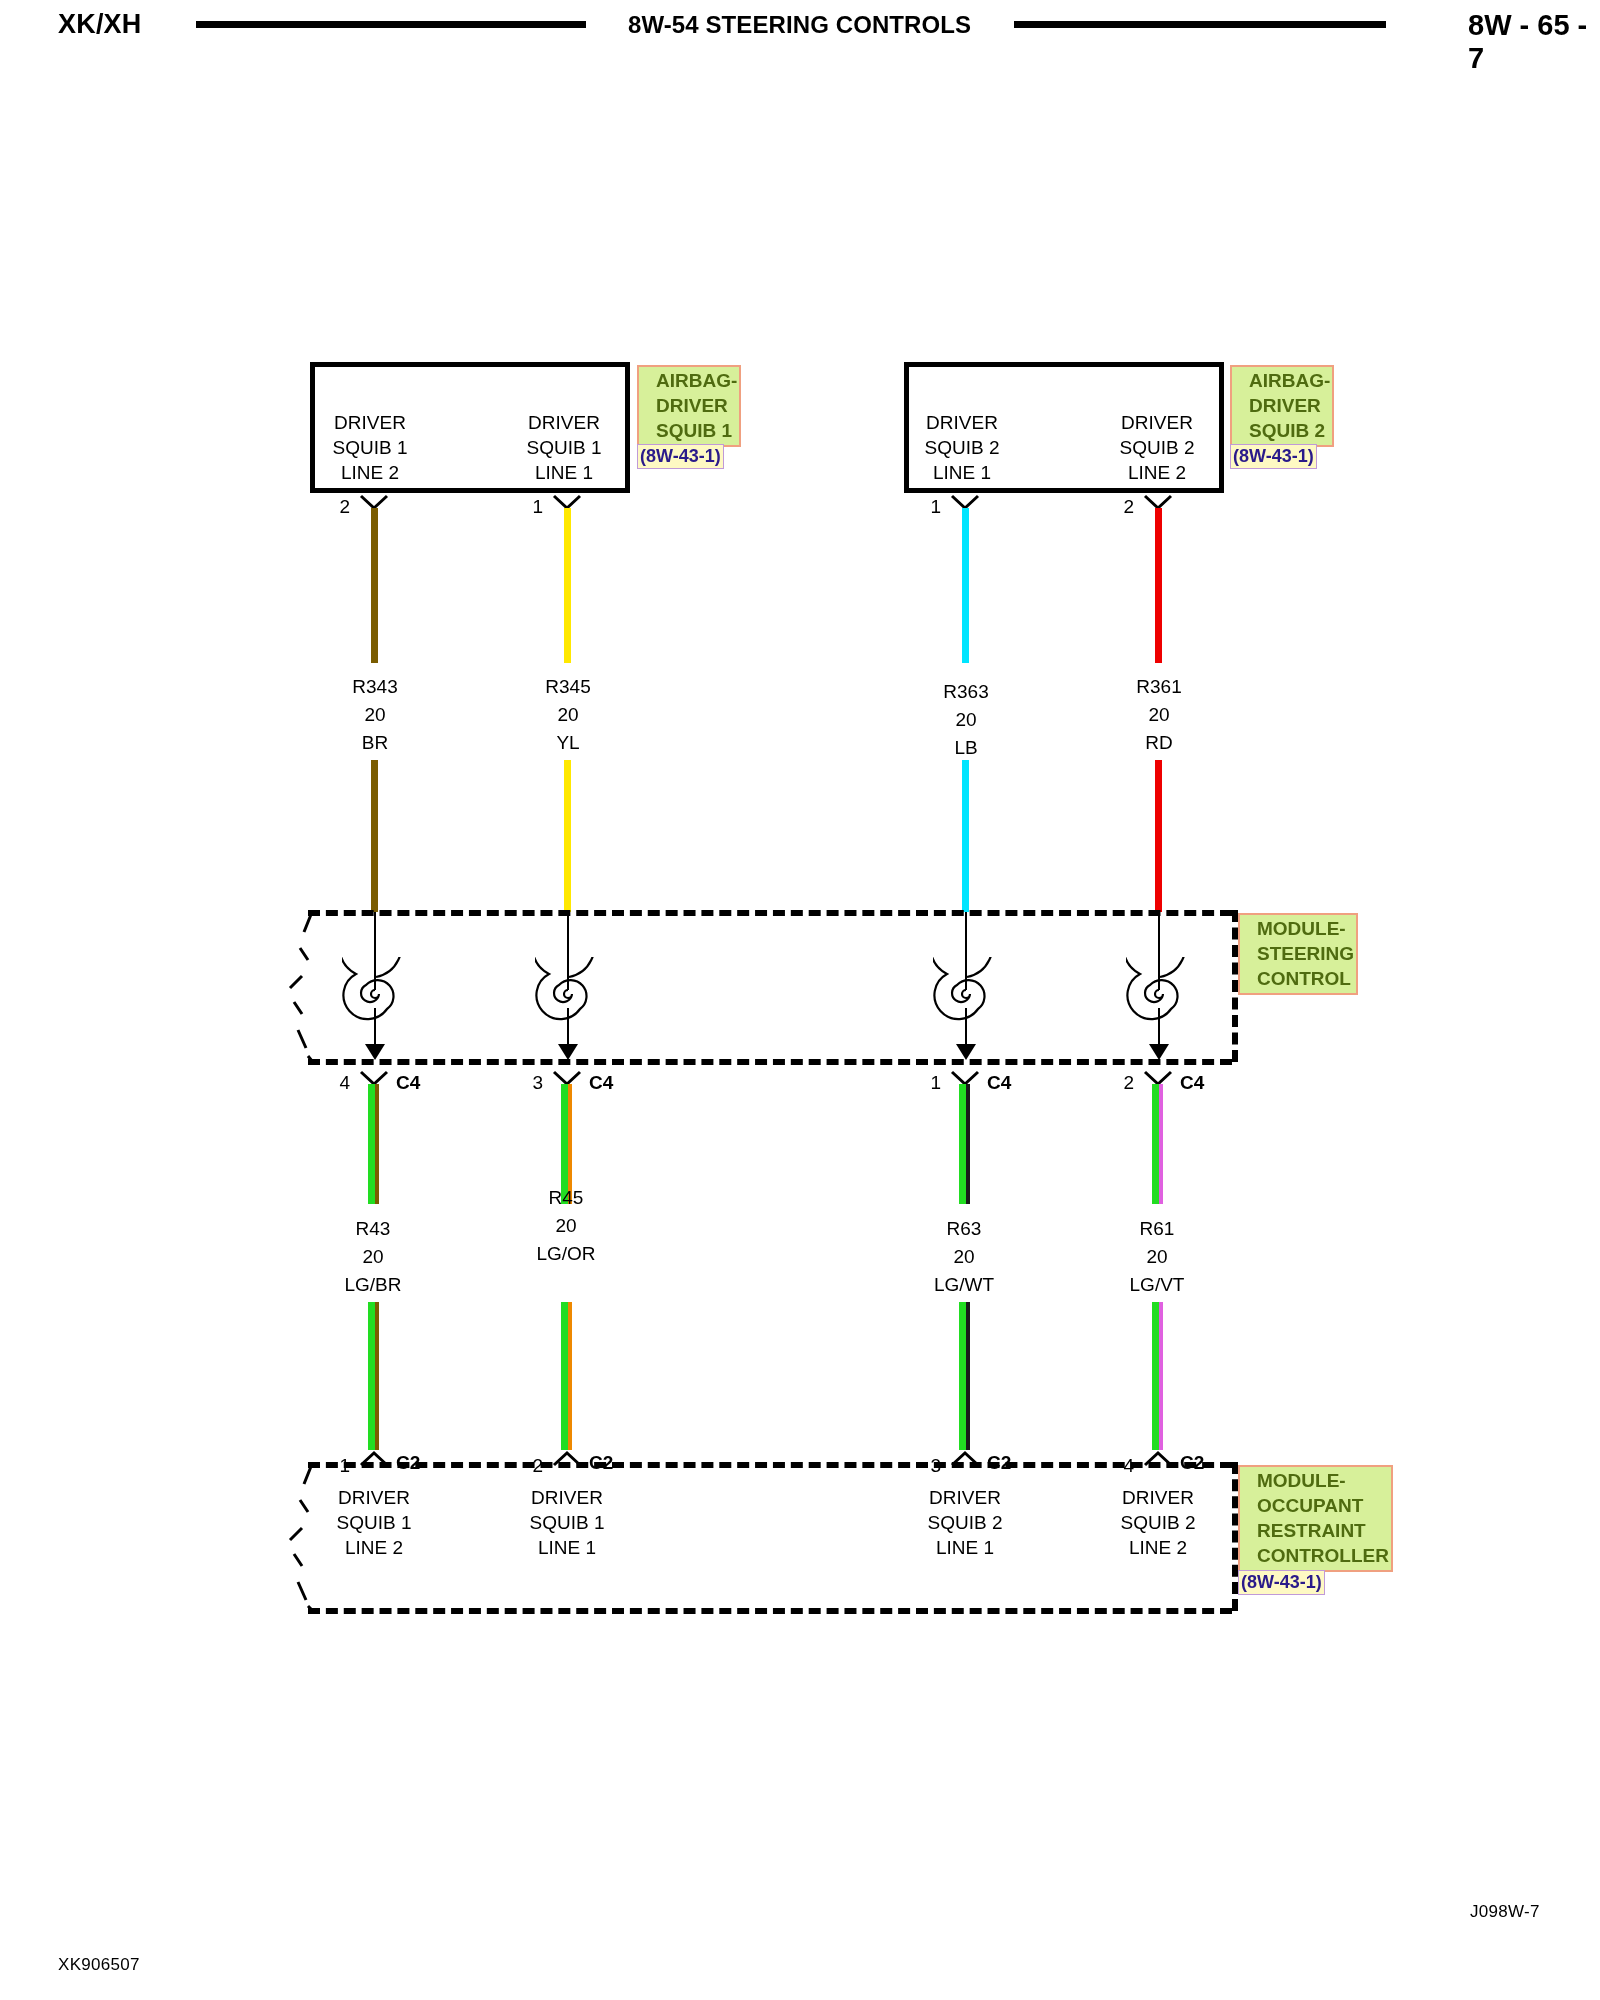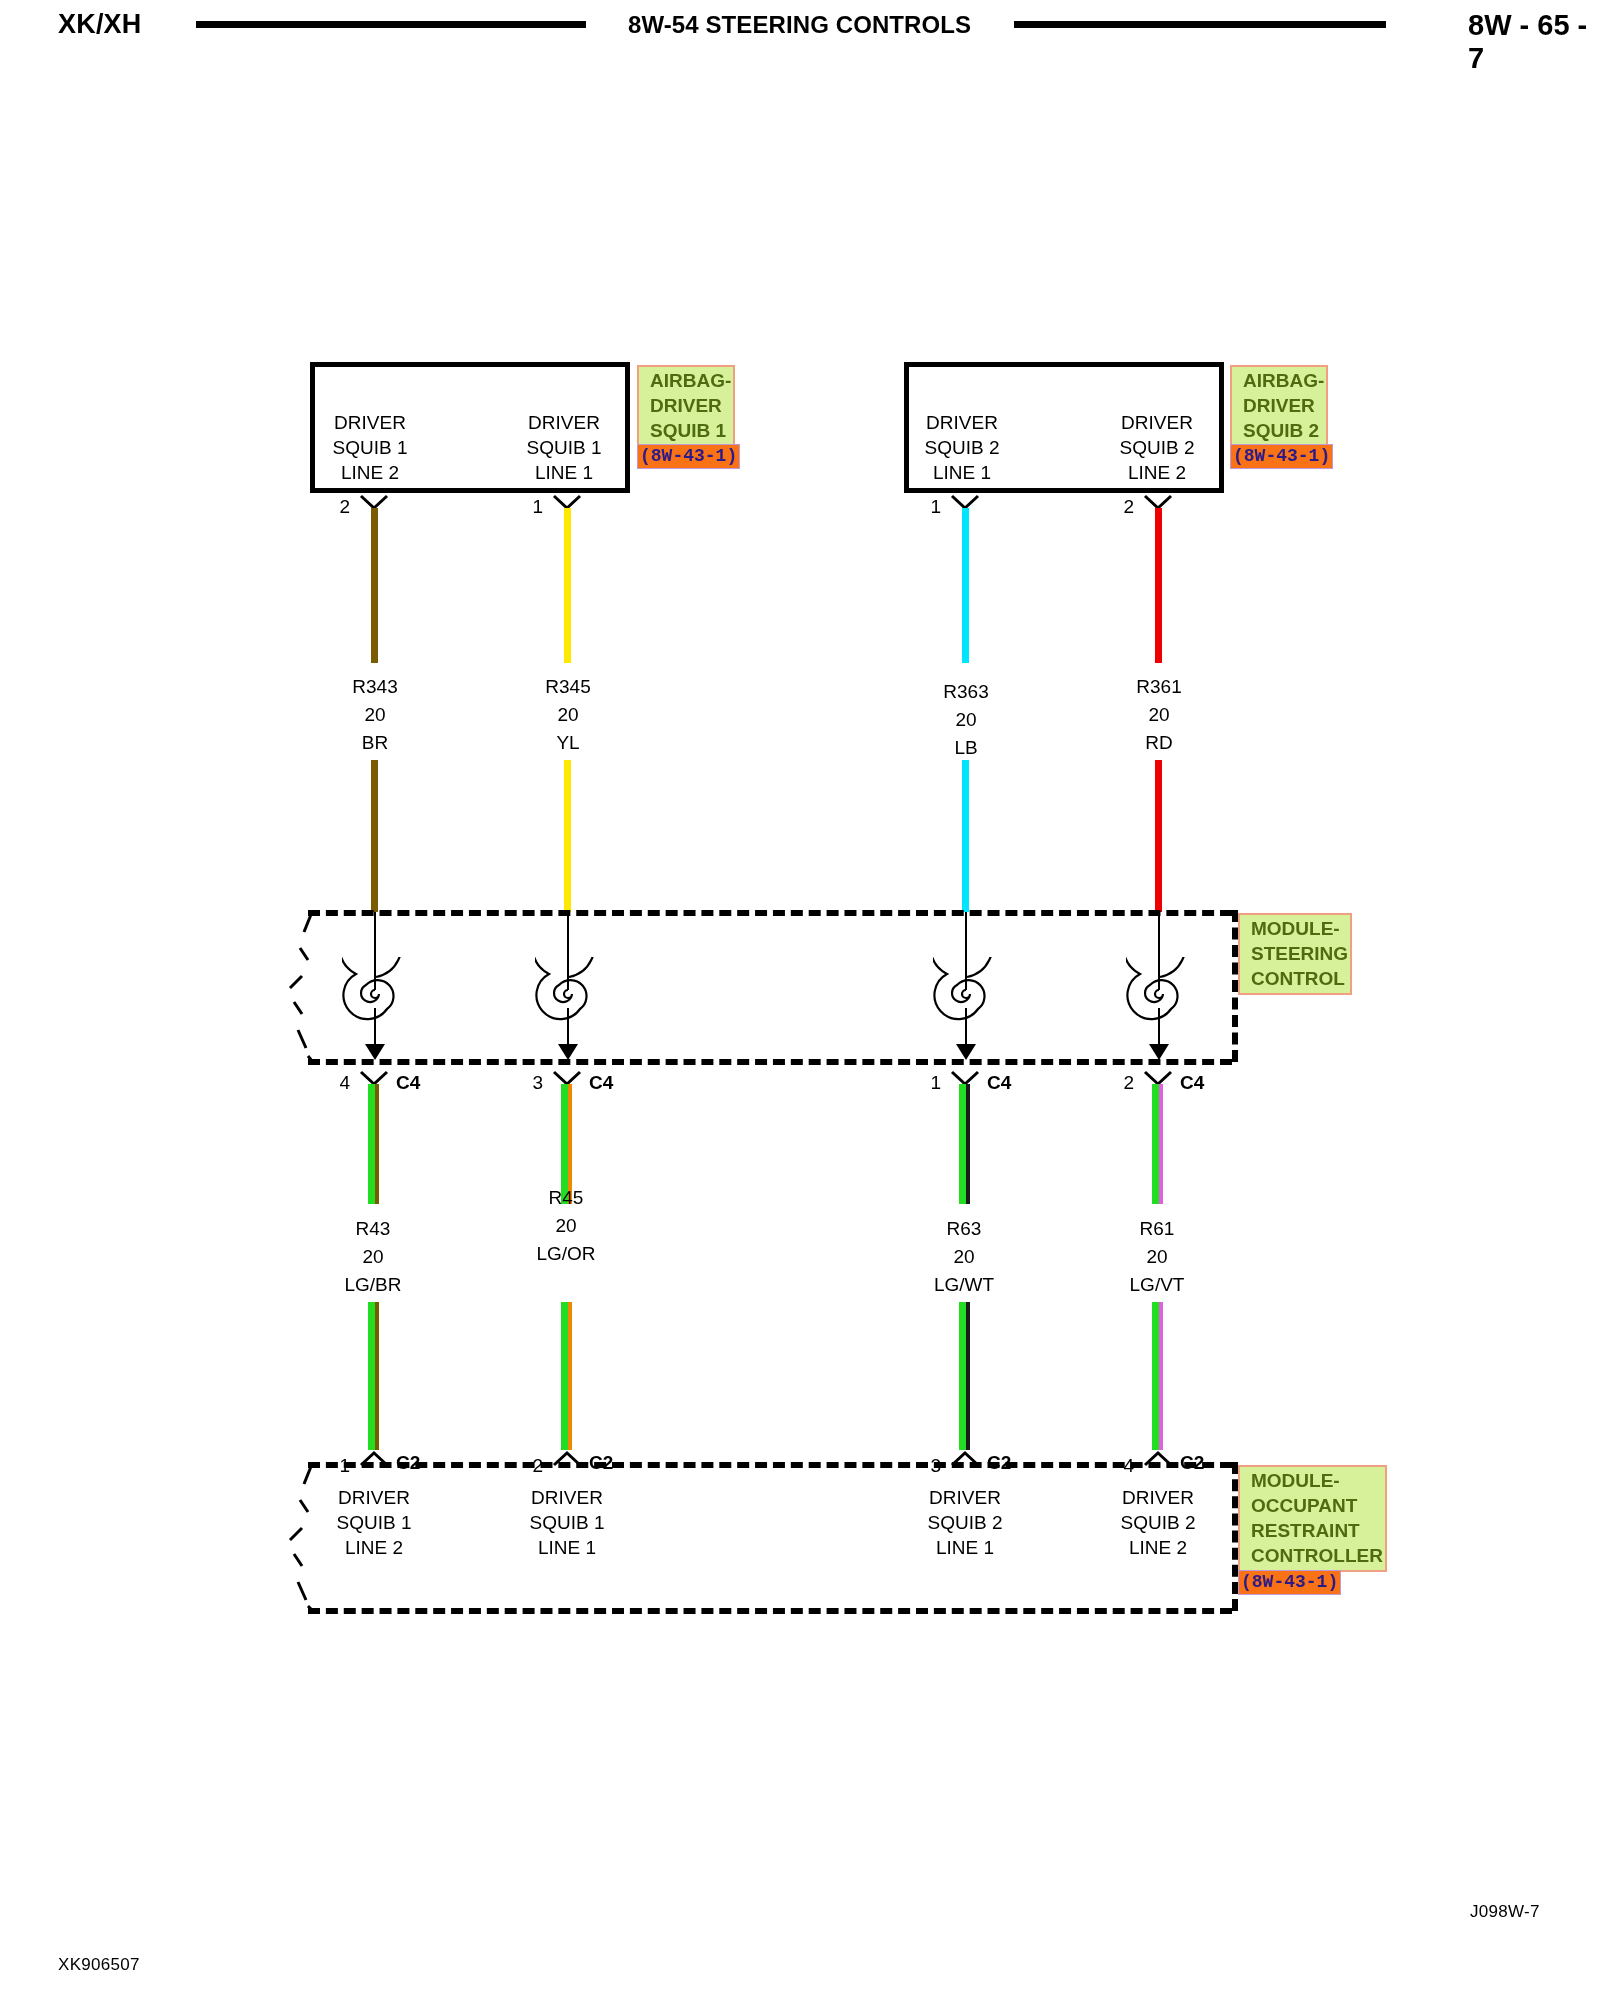--- a/index.html
+++ b/index.html
@@ -91,7 +91,7 @@
     font-weight: bold;
     font-size: 19px;
     line-height: 25px;
-    padding: 1px 2px 2px 11px;
+    padding: 1px 2px 2px 17px;
     white-space: nowrap;
     box-sizing: border-box;
   }

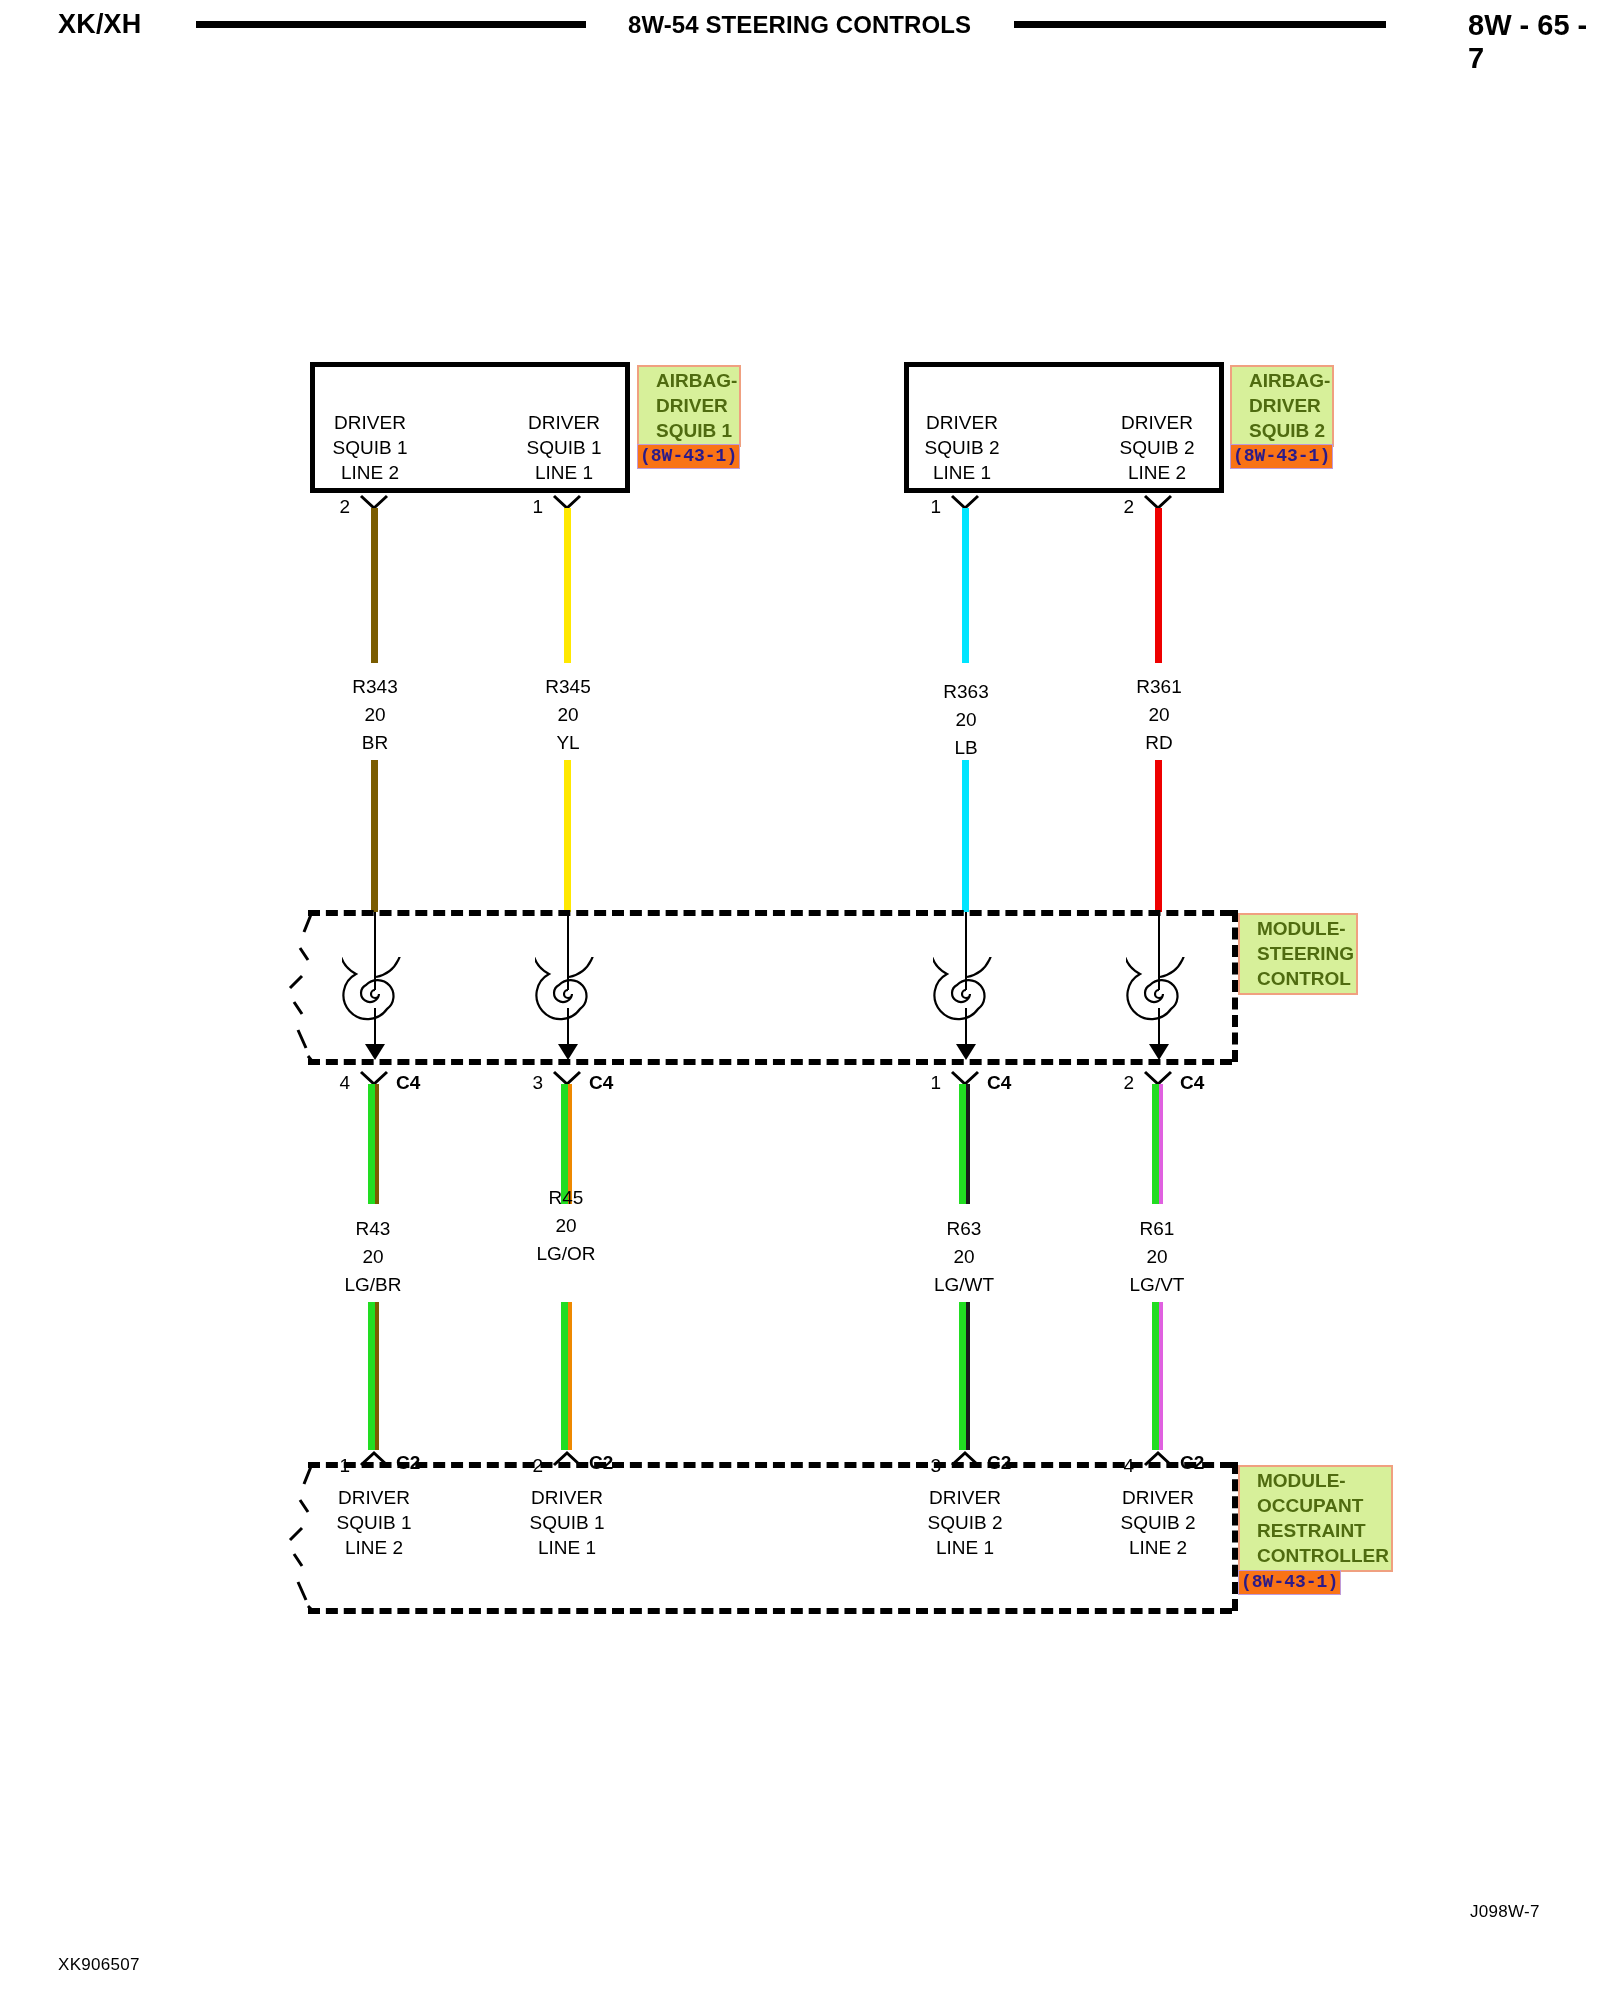--- a/index.html
+++ b/index.html
@@ -97,7 +97,7 @@
   }
   .xref {
     position: absolute;
-    background: #f97316;
+    background: #fef9c3;
     border: 1px solid #c09ad8;
     color: #2a1a8a;
     font-weight: bold;
@@ -106,7 +106,6 @@
     padding: 0 2px;
     white-space: nowrap;
     box-sizing: border-box;
-    font-family: Liberation Mono, monospace;
   }
 
   

